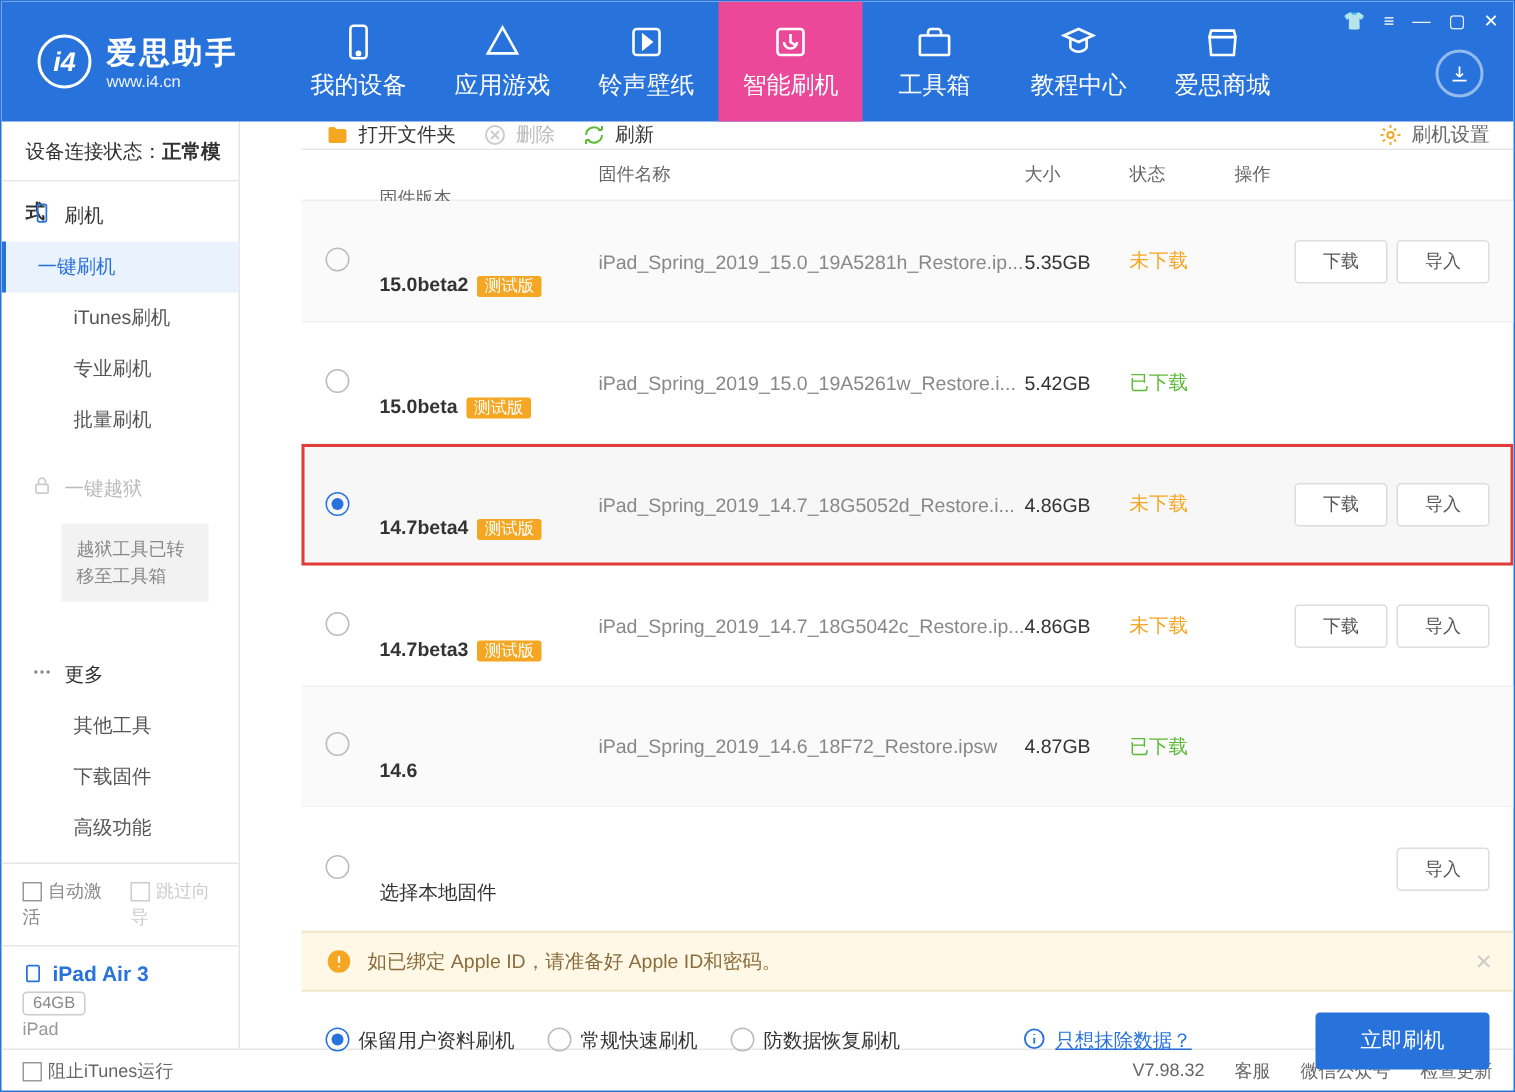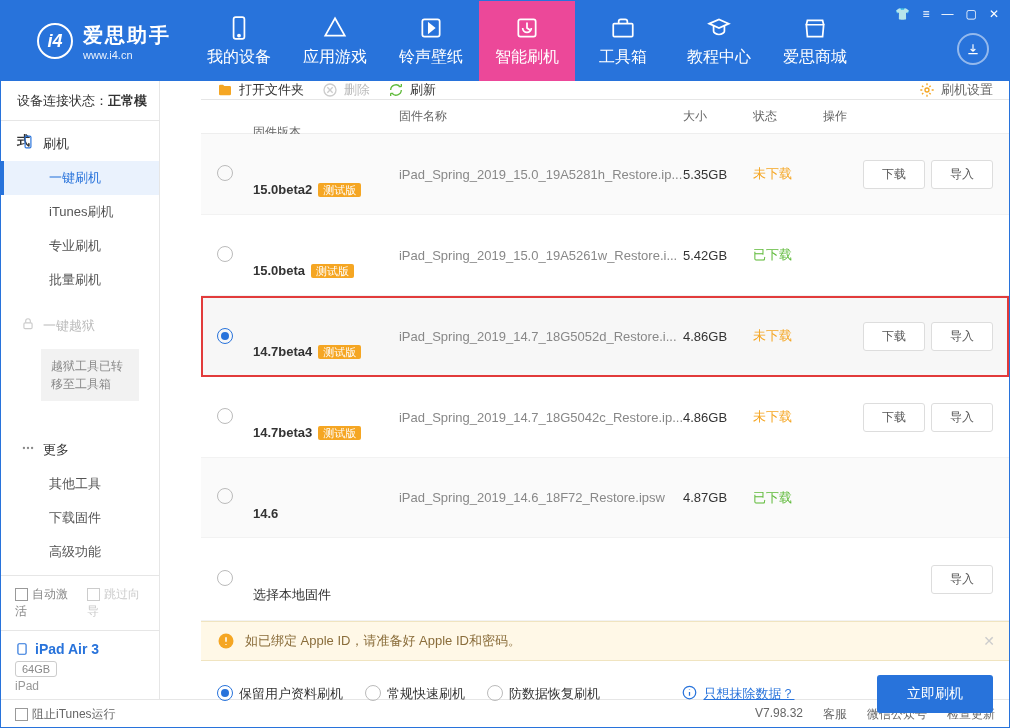--- a/index.html
+++ b/index.html
@@ -5,7 +5,7 @@
 * { box-sizing: border-box; margin: 0; padding: 0; font-family: "Microsoft YaHei", sans-serif; }
 body { width: 1010px; height: 728px; background: #fff; border: 1px solid #2873db; overflow: hidden; font-size: 13px; color: #333; }
 .header { height: 80px; background: #2873db; display: flex; color: #fff; position: relative; }
-.logo { width: 190px; display: flex; align-items: center; padding-left: 36px; gap: 10px; }
+.logo { width: 190px; display: flex; align-items: center; padding-left: 24px; gap: 10px; }
 .logo-icon { width: 36px; height: 36px; border: 2px solid #fff; border-radius: 50%; display: flex; align-items: center; justify-content: center; font-weight: bold; font-size: 18px; font-style: italic; }
 .logo-text { display: flex; flex-direction: column; }
 .logo-text .cn { font-size: 20px; font-weight: bold; letter-spacing: 2px; }

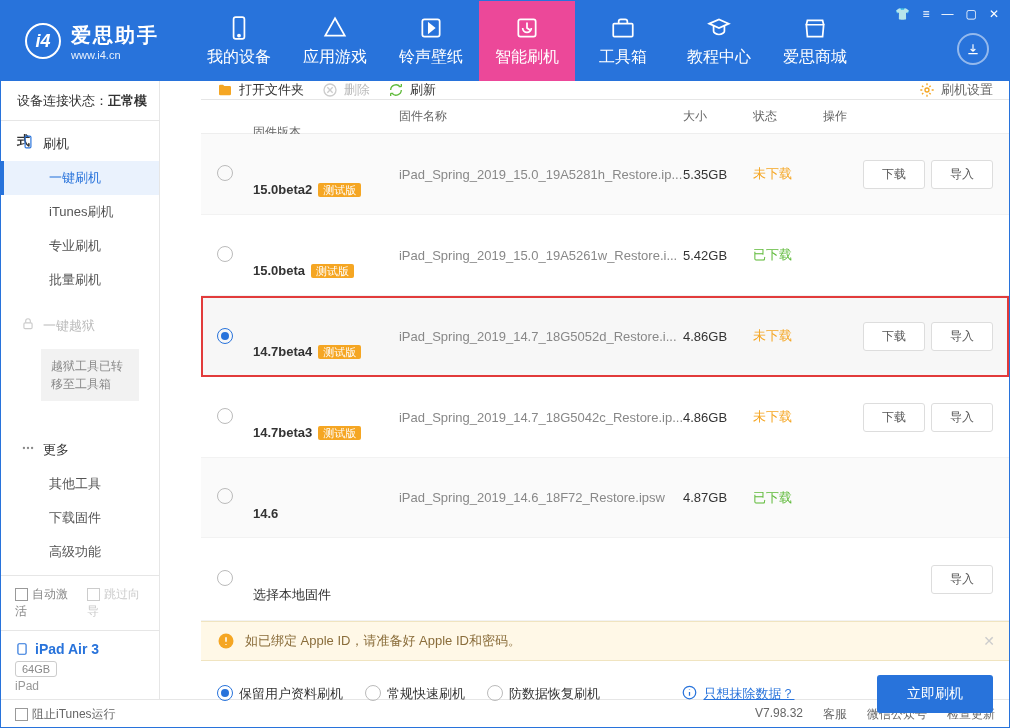--- a/index.html
+++ b/index.html
@@ -24,7 +24,7 @@
 .side-title { display: flex; align-items: flex-start; gap: 8px; padding: 8px 20px; color: #333; font-size: 13px; }
 .side-title.disabled { color: #bbb; }
 .side-sub { padding: 8px 20px 8px 48px; font-size: 13px; color: #555; cursor: pointer; }
-.side-sub.active { background: #eaf2fd; color: #2873db; border-left: 3px solid #2873db; padding-left: 45px; }
+.side-sub.active { background: #eaf2fd; color: #2873db; border-left: 3px solid #2873db; padding-left: 21px; }
 .side-note { margin: 6px 20px 8px 40px; padding: 8px 10px; background: #f2f2f2; color: #888; font-size: 12px; line-height: 1.5; }
 .divider { height: 1px; background: #eee; margin: 6px 14px; }
 .sidebar-bottom { margin-top: auto; border-top: 1px solid #e6e6e6; padding: 10px 14px; display:flex; align-items:center; gap: 14px; font-size: 12px; color:#888; }

